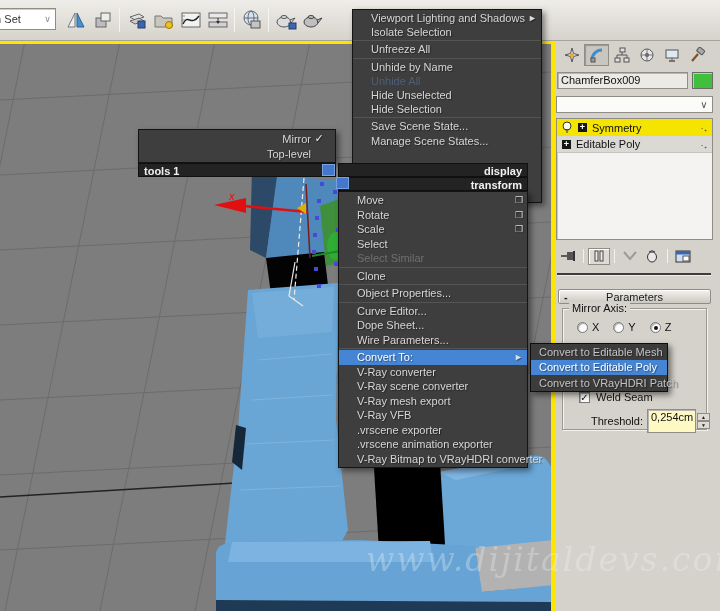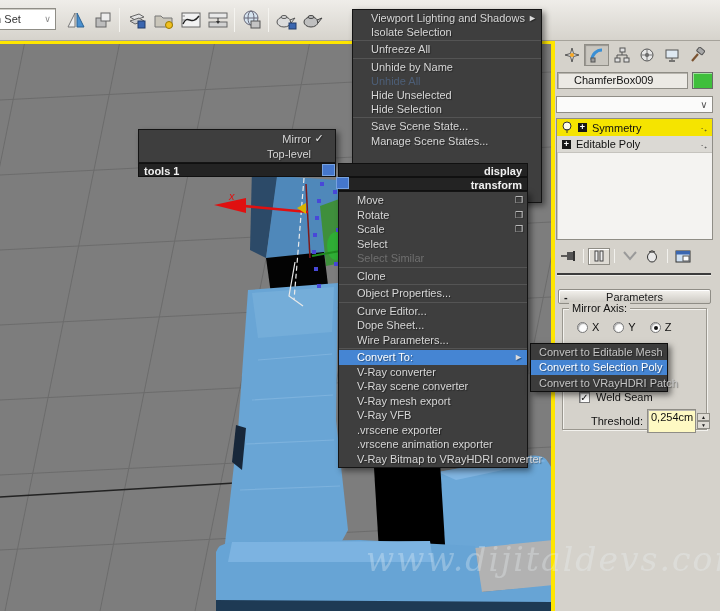--- a/index.html
+++ b/index.html
@@ -66,7 +66,7 @@
                 box-shadow:inset 1px 1px 1px rgba(0,0,0,0.25); }
   #namefield { position:absolute; left:2px; top:31px; width:131px; height:17px; background:#eceae5;
                border:1px solid #8f8d86; box-shadow:inset 1px 1px 0 #b8b5ae;
-               font-size:11px; color:#111; line-height:15px; padding-left:16px; }
+               font-size:11px; color:#111; line-height:15px; padding-left:3px; }
   #swatch { position:absolute; left:137px; top:31px; width:21px; height:17px;
             border:1px solid #6a6a6a; box-shadow:inset 1px 1px 0 #9fe09c; }
   #modlist { position:absolute; left:1px; top:55px; width:157px; height:17px; background:#fbfbfa;

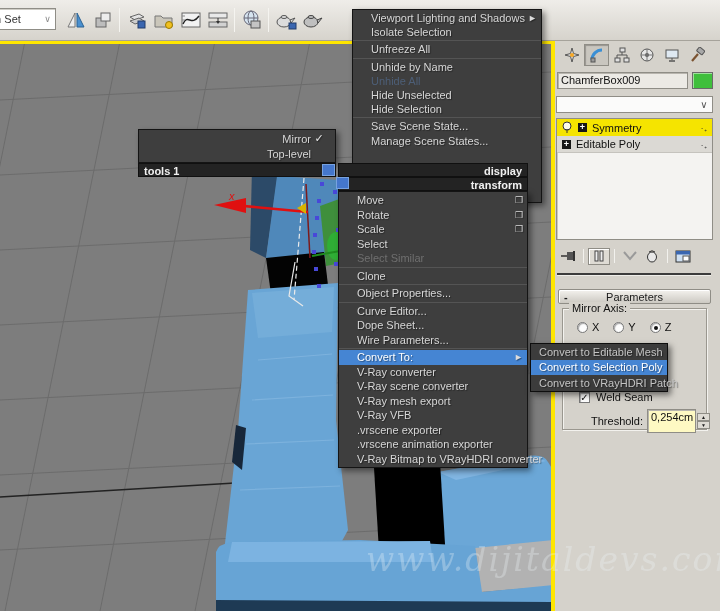--- a/index.html
+++ b/index.html
@@ -530,7 +530,7 @@
     <span class="ql">Convert to Editable Mesh</span>
   </div>
   <div class="qitem hl">
-    <span class="ql">Convert to Selection Poly</span>
+    <span class="ql">Convert to Editable Poly</span>
   </div>
   <div class="qitem">
     <span class="ql">Convert to VRayHDRI Patch</span>

